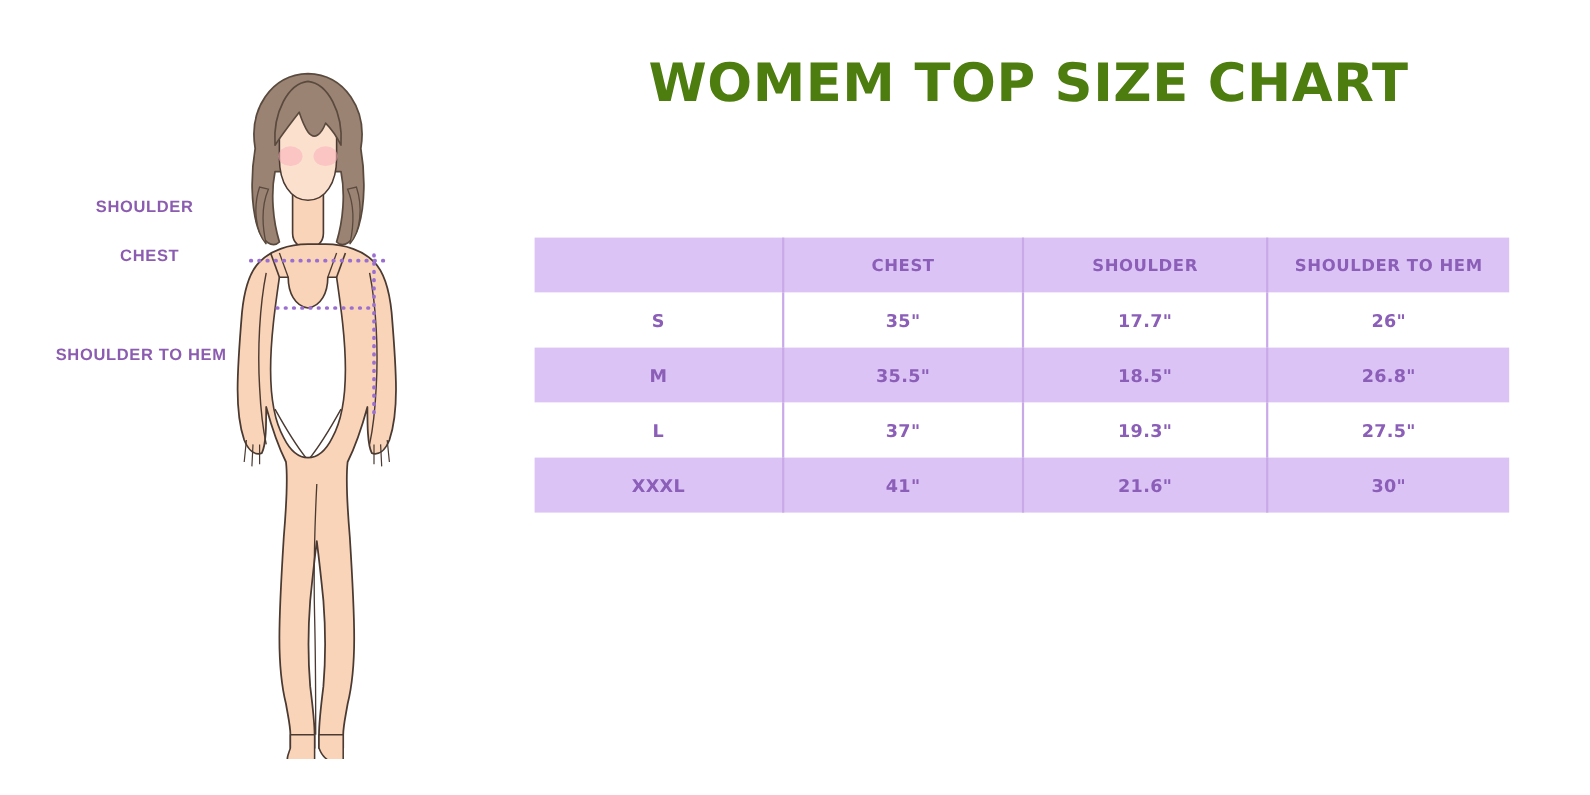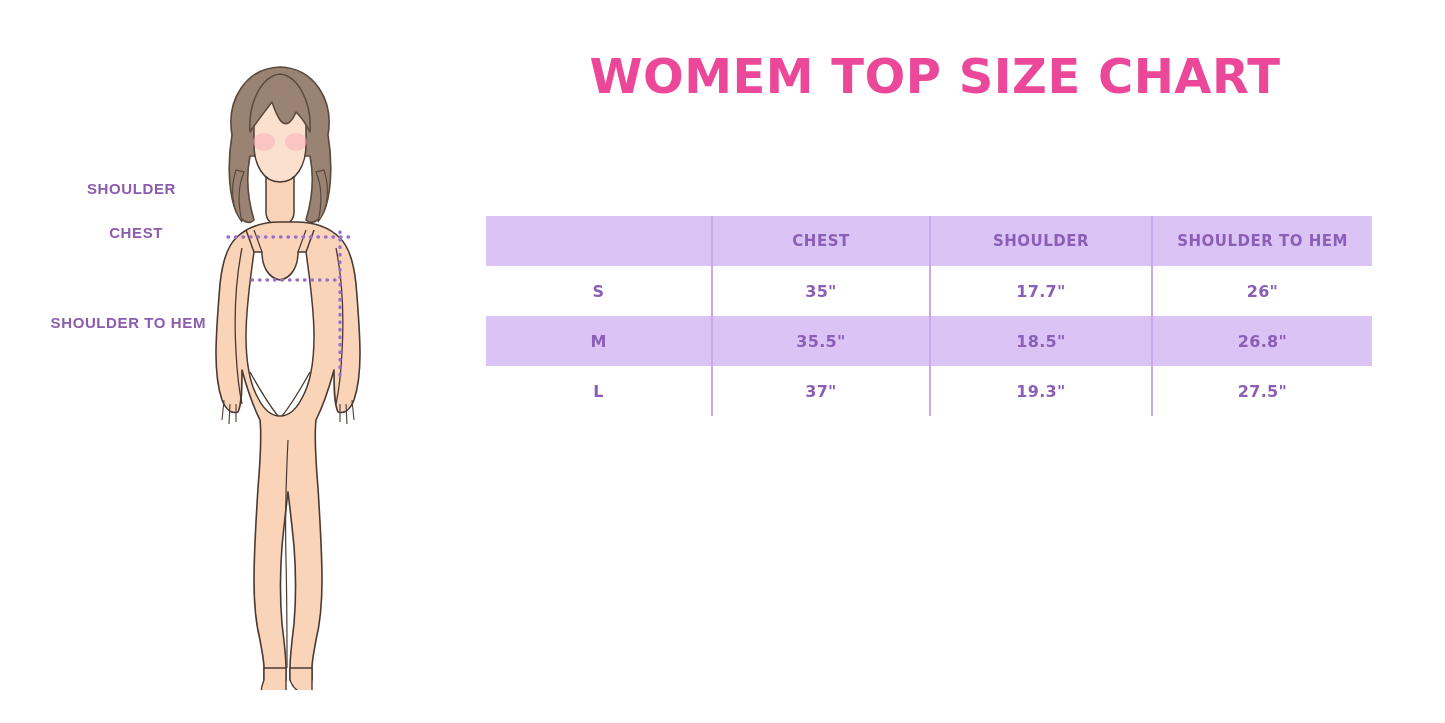--- a/index.html
+++ b/index.html
@@ -26,7 +26,7 @@
     font-size: 48px;
     font-weight: bold;
     letter-spacing: 0.5px;
-    color: #ec4899;
+    color: #4d7c0f;
     white-space: nowrap;
   }
 

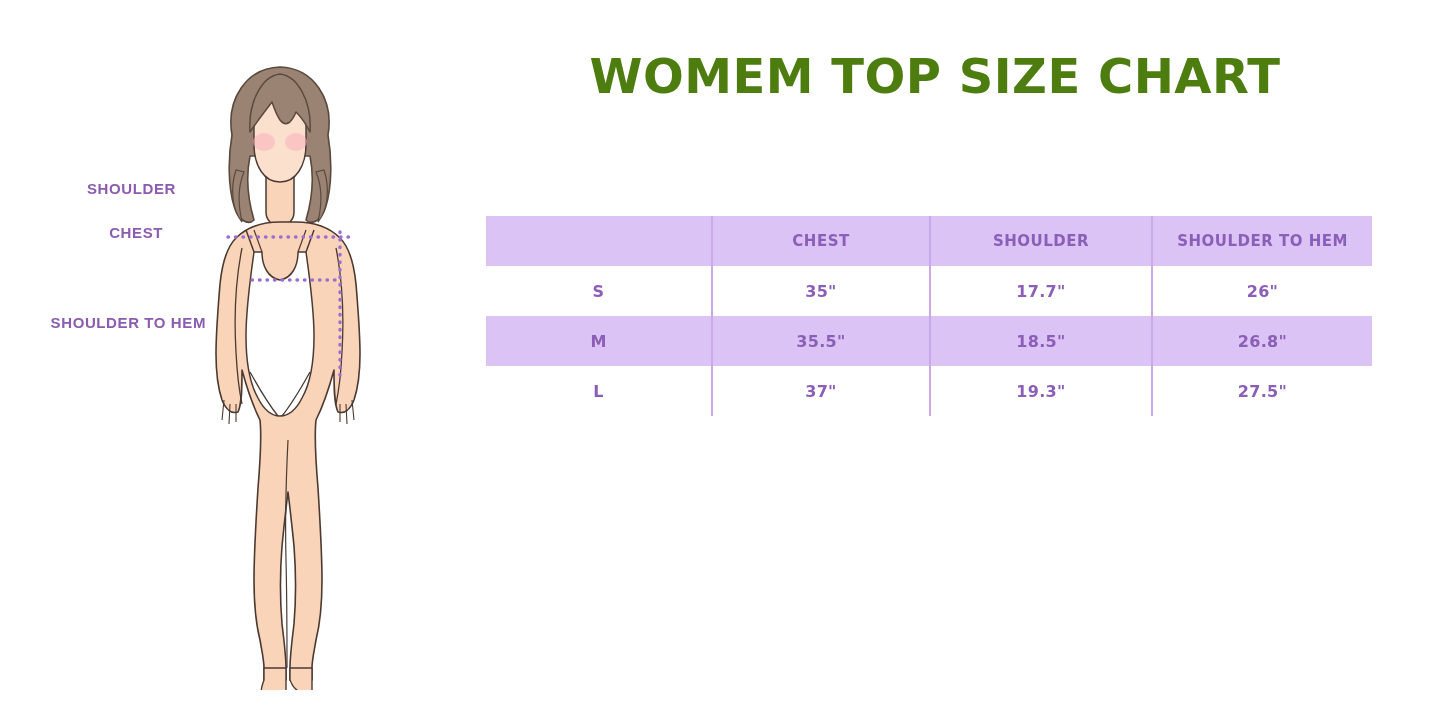--- a/index.html
+++ b/index.html
@@ -253,6 +253,12 @@
       <td>19.3"</td>
       <td>27.5"</td>
     </tr>
+    <tr class="band-on">
+      <td>XXXL</td>
+      <td>41"</td>
+      <td>21.6"</td>
+      <td>30"</td>
+    </tr>
   </tbody>
 </table>
 

